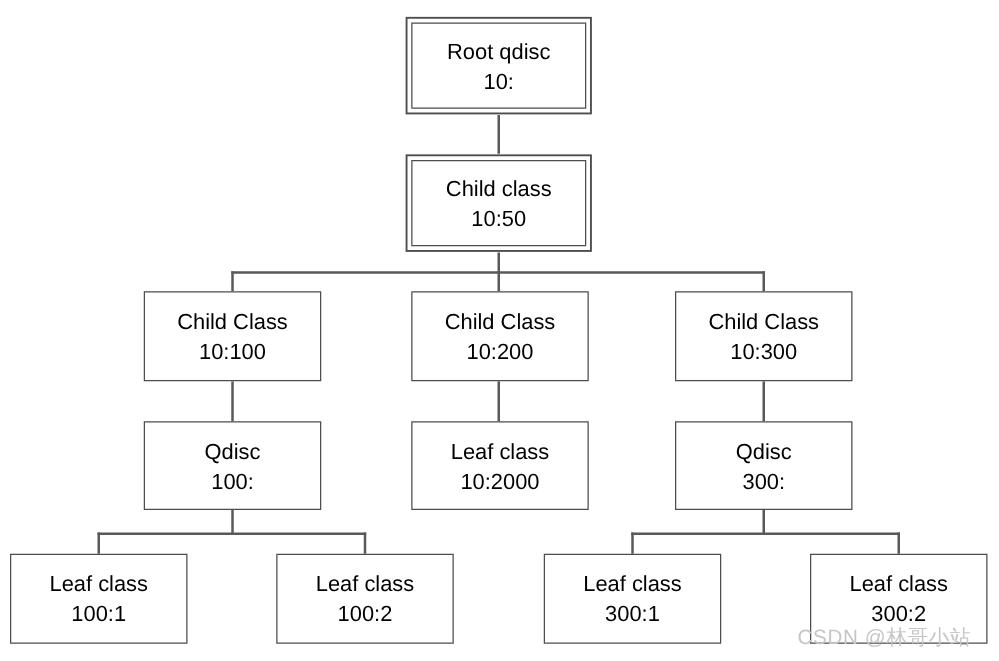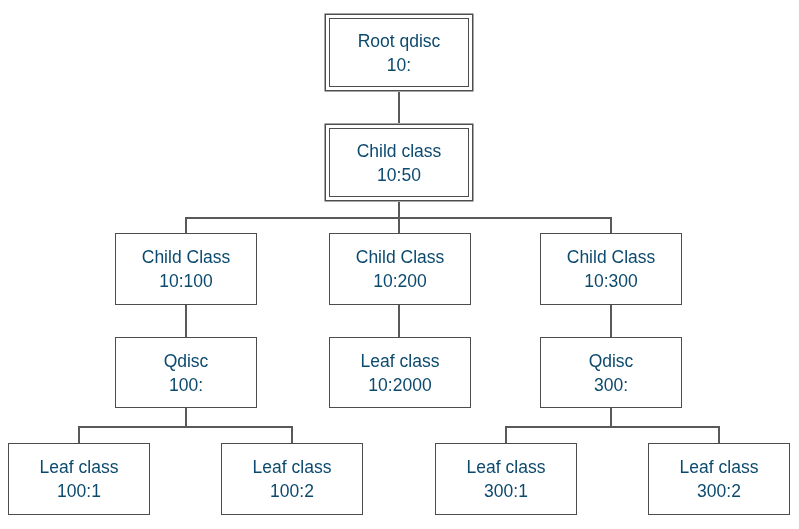--- a/index.html
+++ b/index.html
@@ -25,7 +25,7 @@
     align-items: center;
     justify-content: center;
     text-align: center;
-    color: #0c4a6e;
+    color: #000000;
     font-size: 17.5px;
     line-height: 24px;
     z-index: 2;

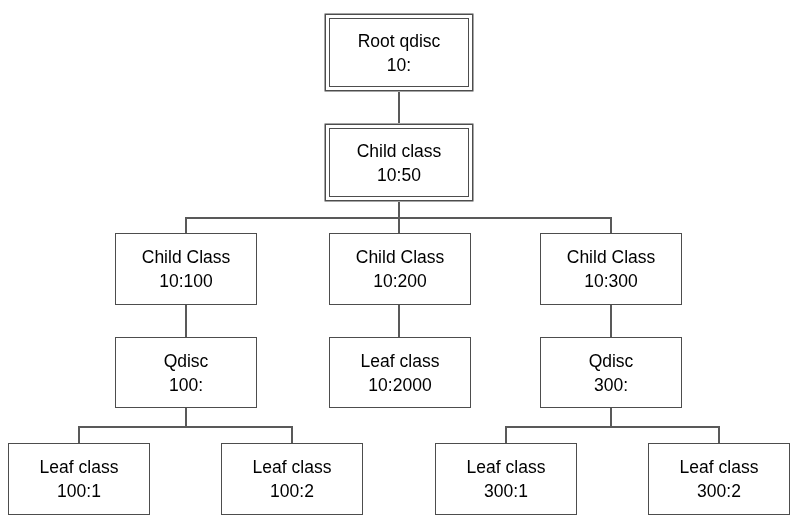--- a/index.html
+++ b/index.html
@@ -127,6 +127,7 @@
     <span>300:2</span>
   </div>
 
+  <div class="watermark">CSDN @林哥小站</div>
 </div>
 
 </body></html>

